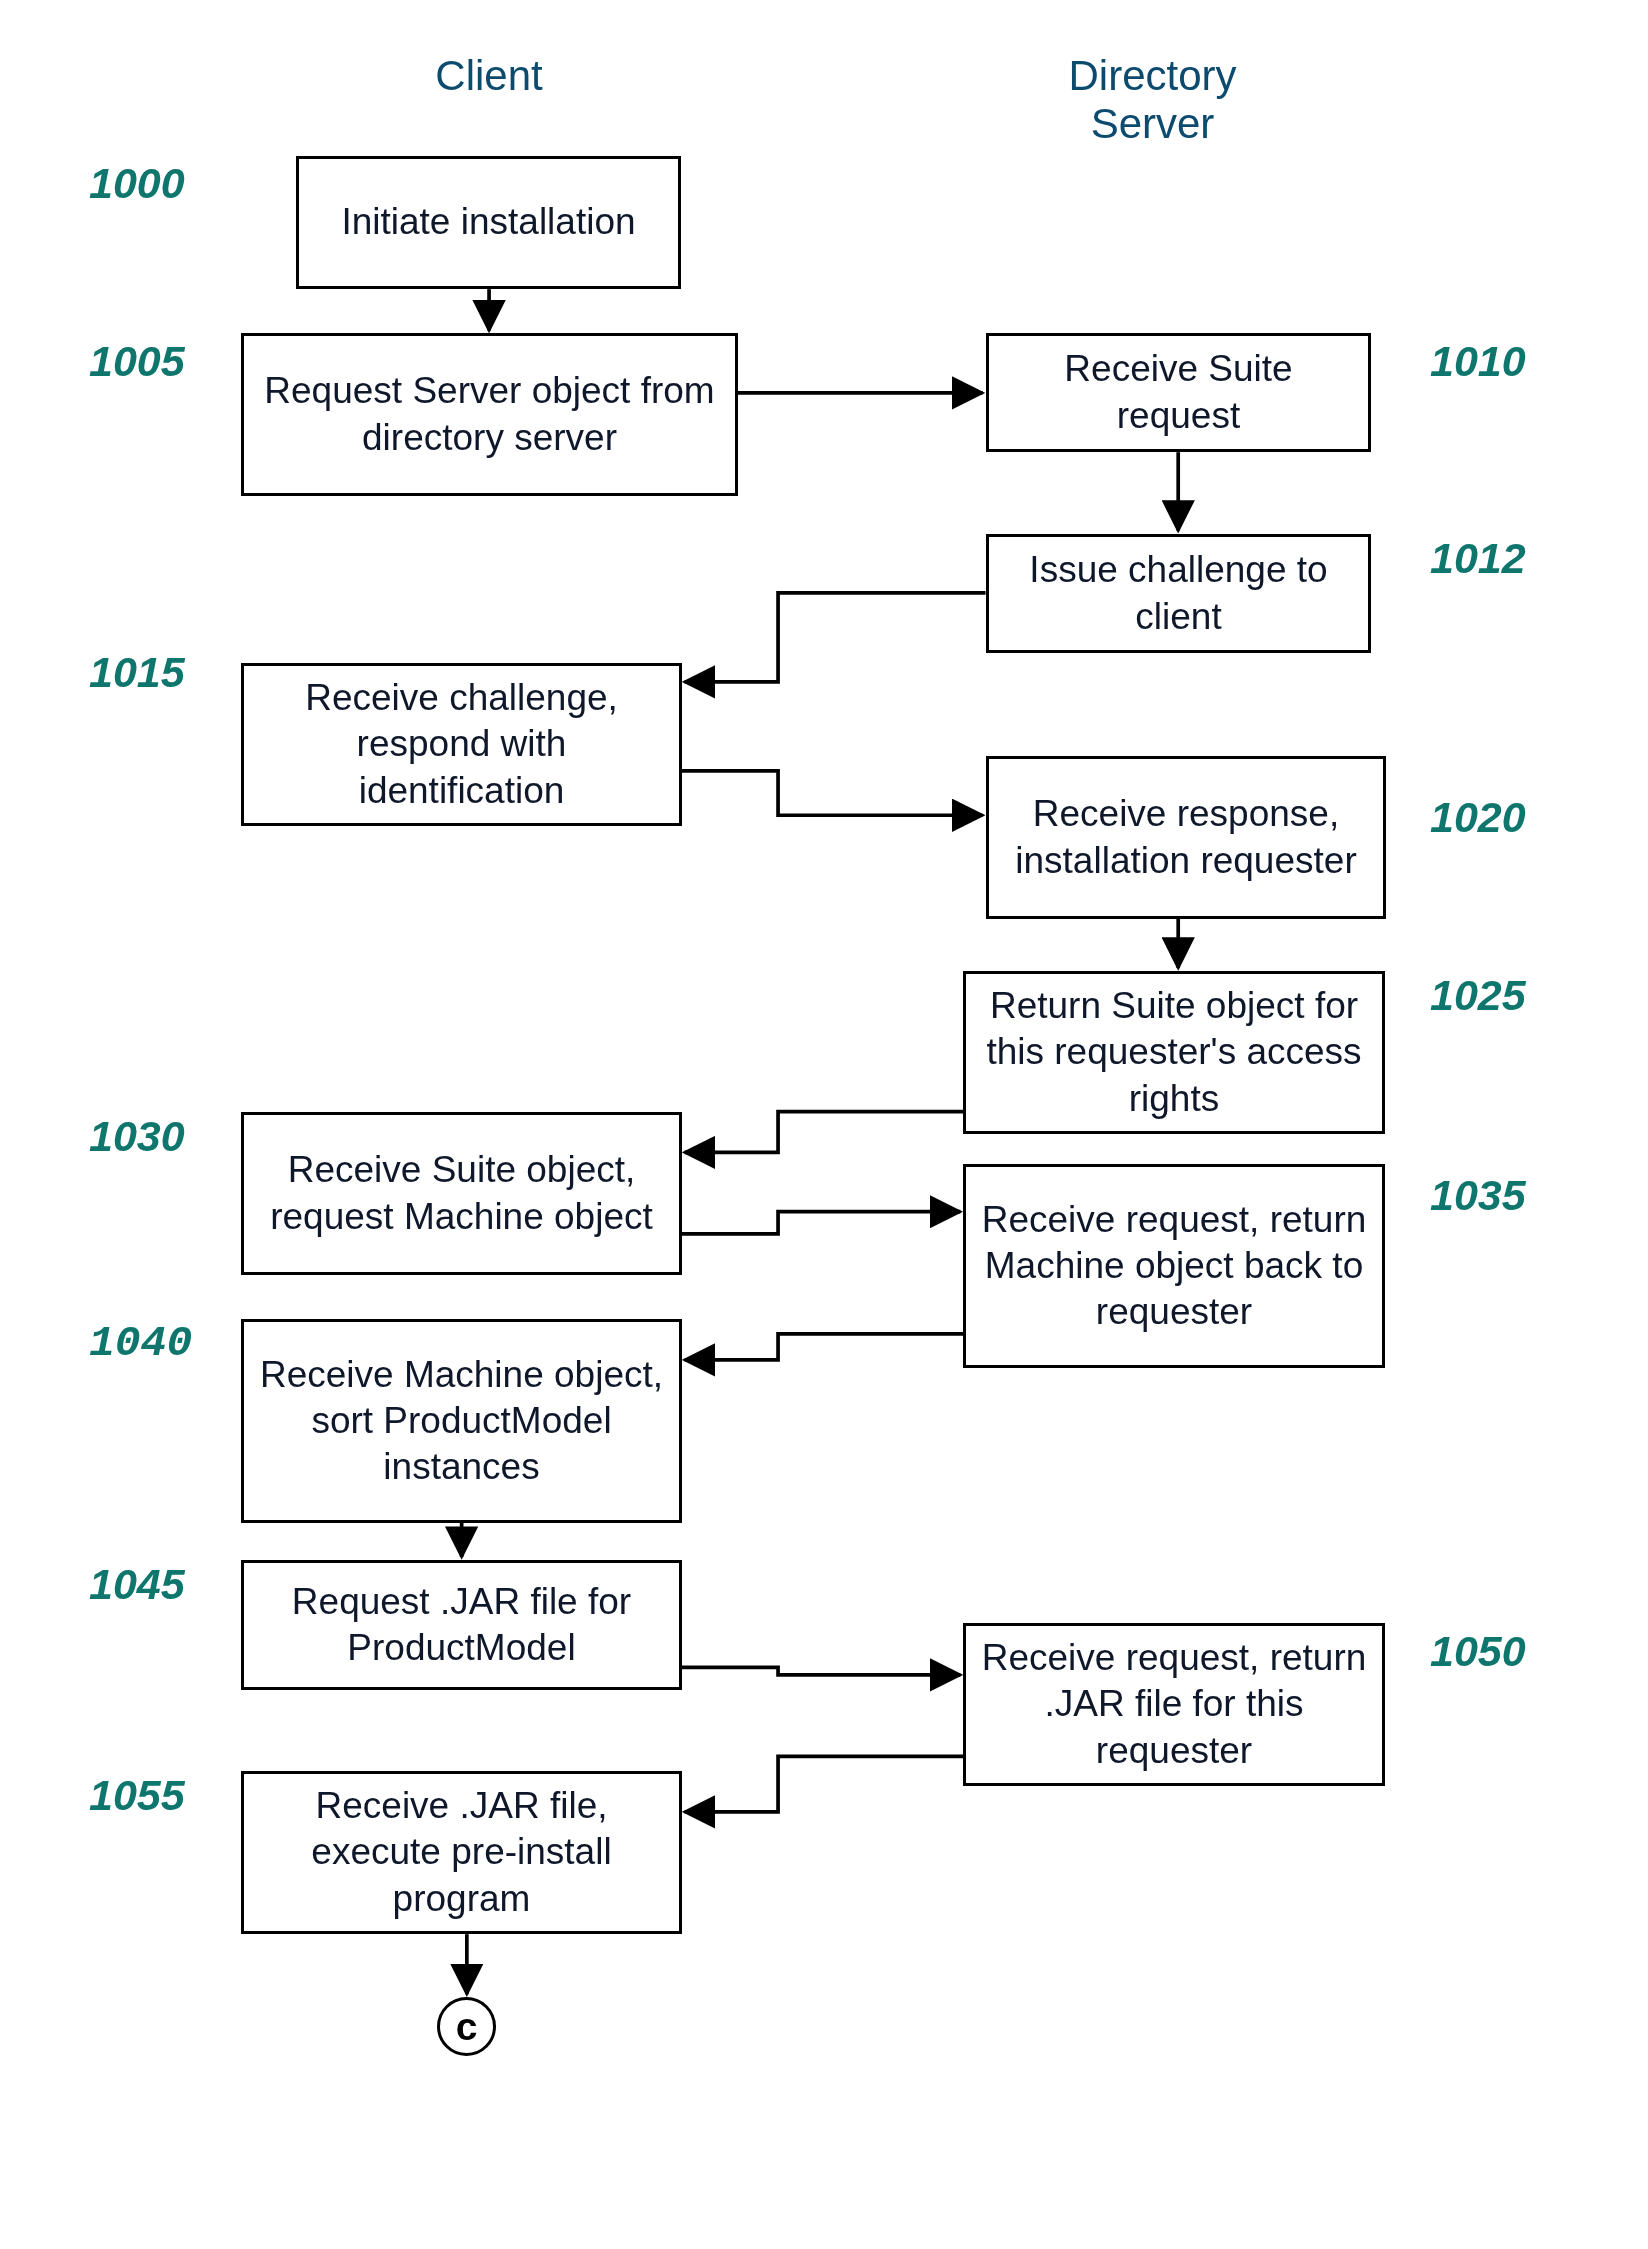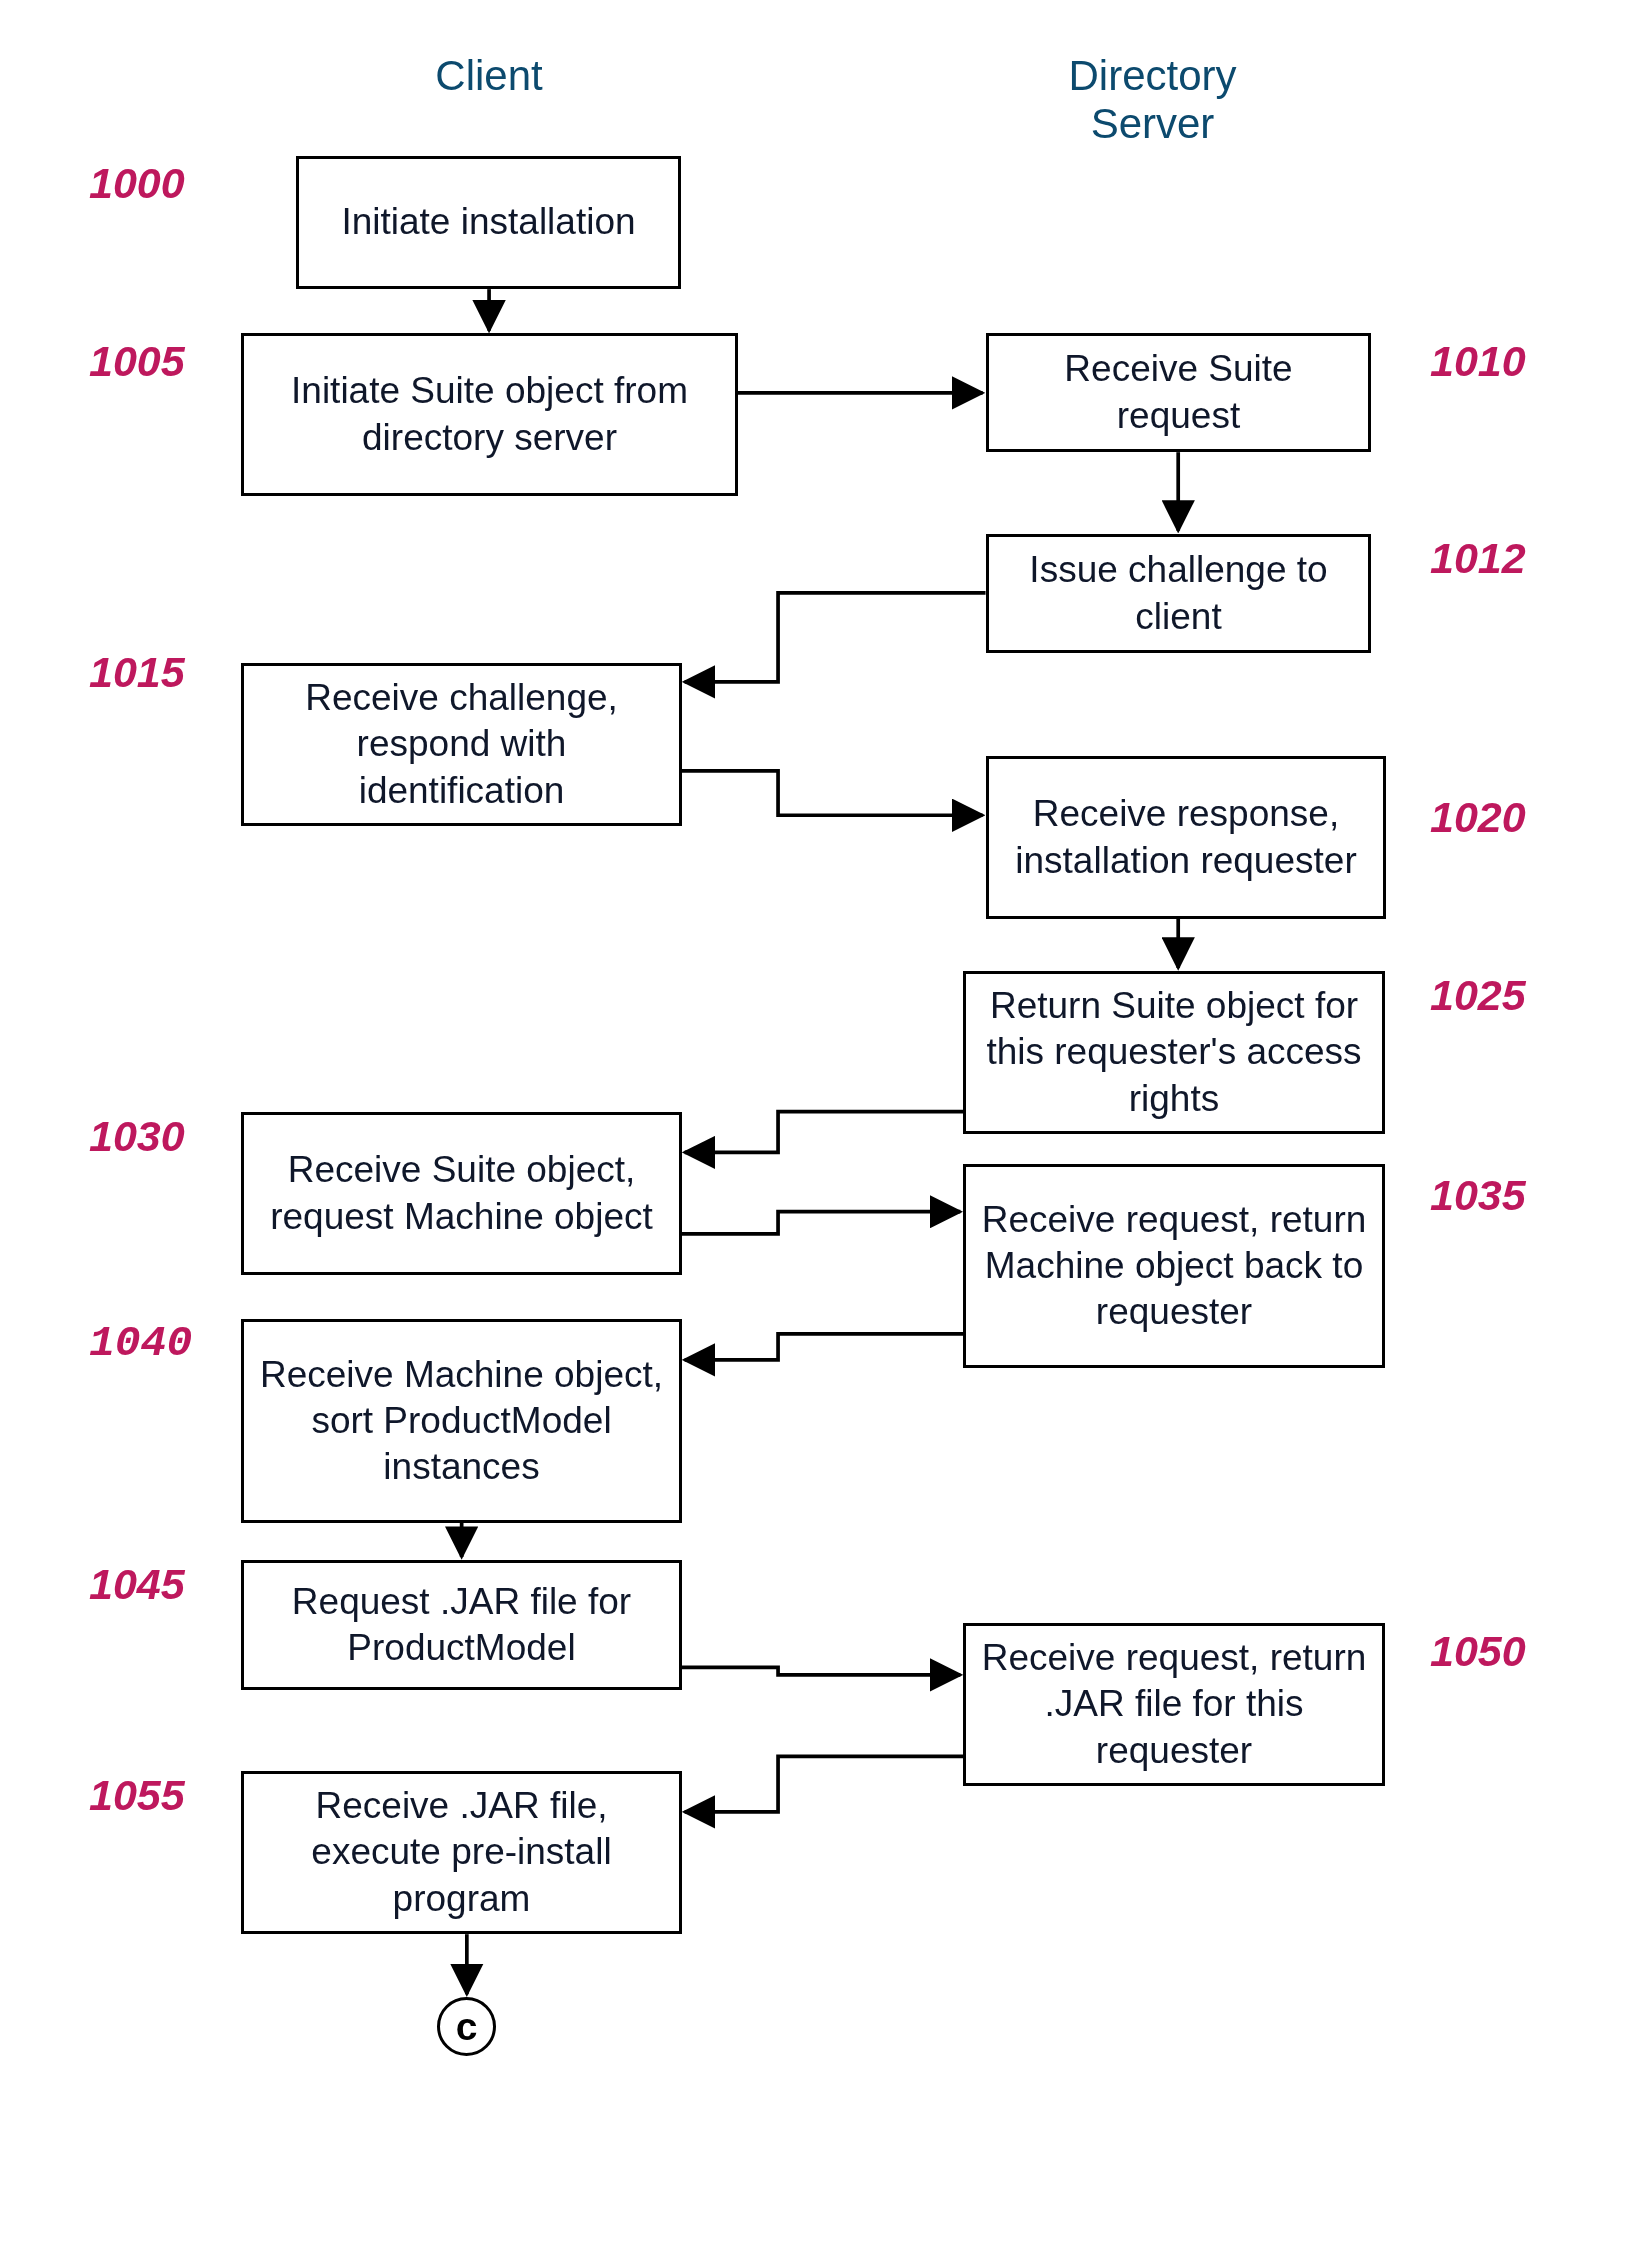--- a/index.html
+++ b/index.html
@@ -34,7 +34,7 @@
     font-size: 43px;
     font-weight: bold;
     font-style: italic;
-    color: #be185d;
+    color: #0f766e;
   }
   .connector {
     position: absolute;

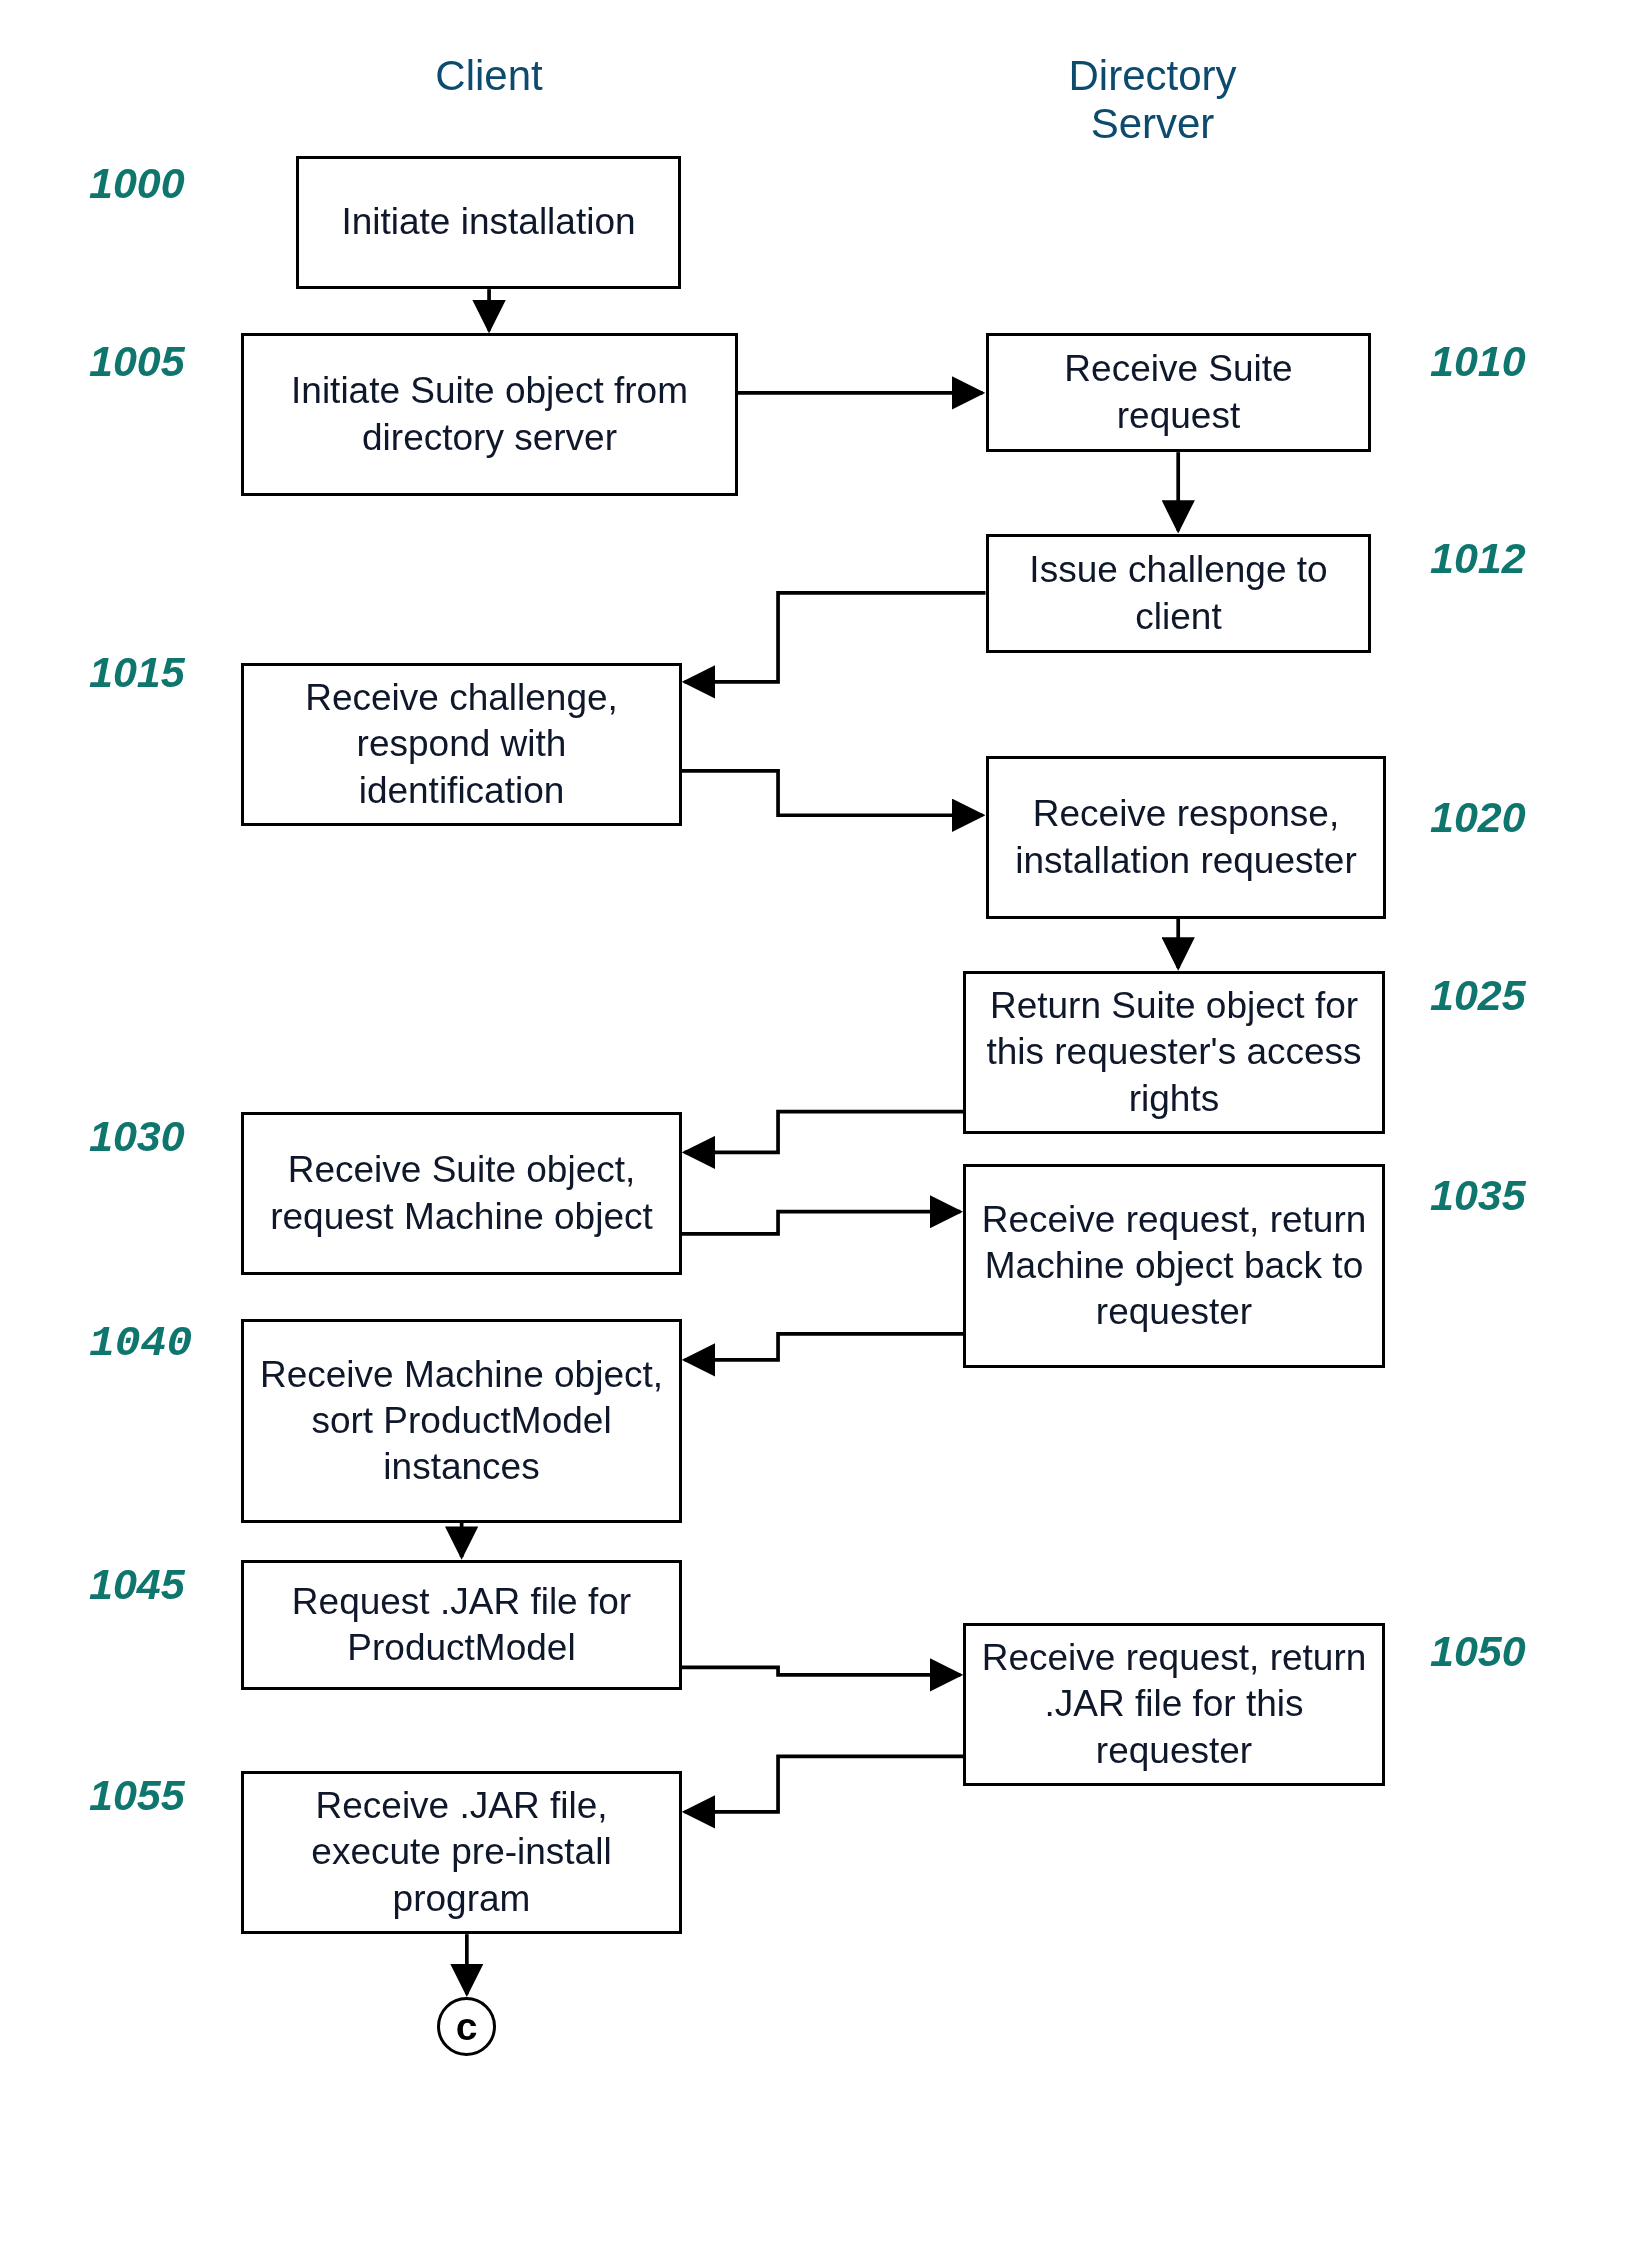--- a/index.html
+++ b/index.html
@@ -73,7 +73,7 @@
 <div class="numlabel" style="left:89px; top:1771px;">1055</div>
 
 <div class="box" style="left:296px; top:156px; width:385px; height:133px;">Initiate installation</div>
-<div class="box" style="left:241px; top:333px; width:497px; height:163px;">Initiate Suite object from directory server</div>
+<div class="box" style="left:241px; top:333px; width:497px; height:163px;">Request Server object from directory server</div>
 <div class="box" style="left:986px; top:333px; width:385px; height:119px;">Receive Suite request</div>
 <div class="box" style="left:986px; top:534px; width:385px; height:119px;">Issue challenge to client</div>
 <div class="box" style="left:241px; top:663px; width:441px; height:163px;">Receive challenge, respond with identification</div>

